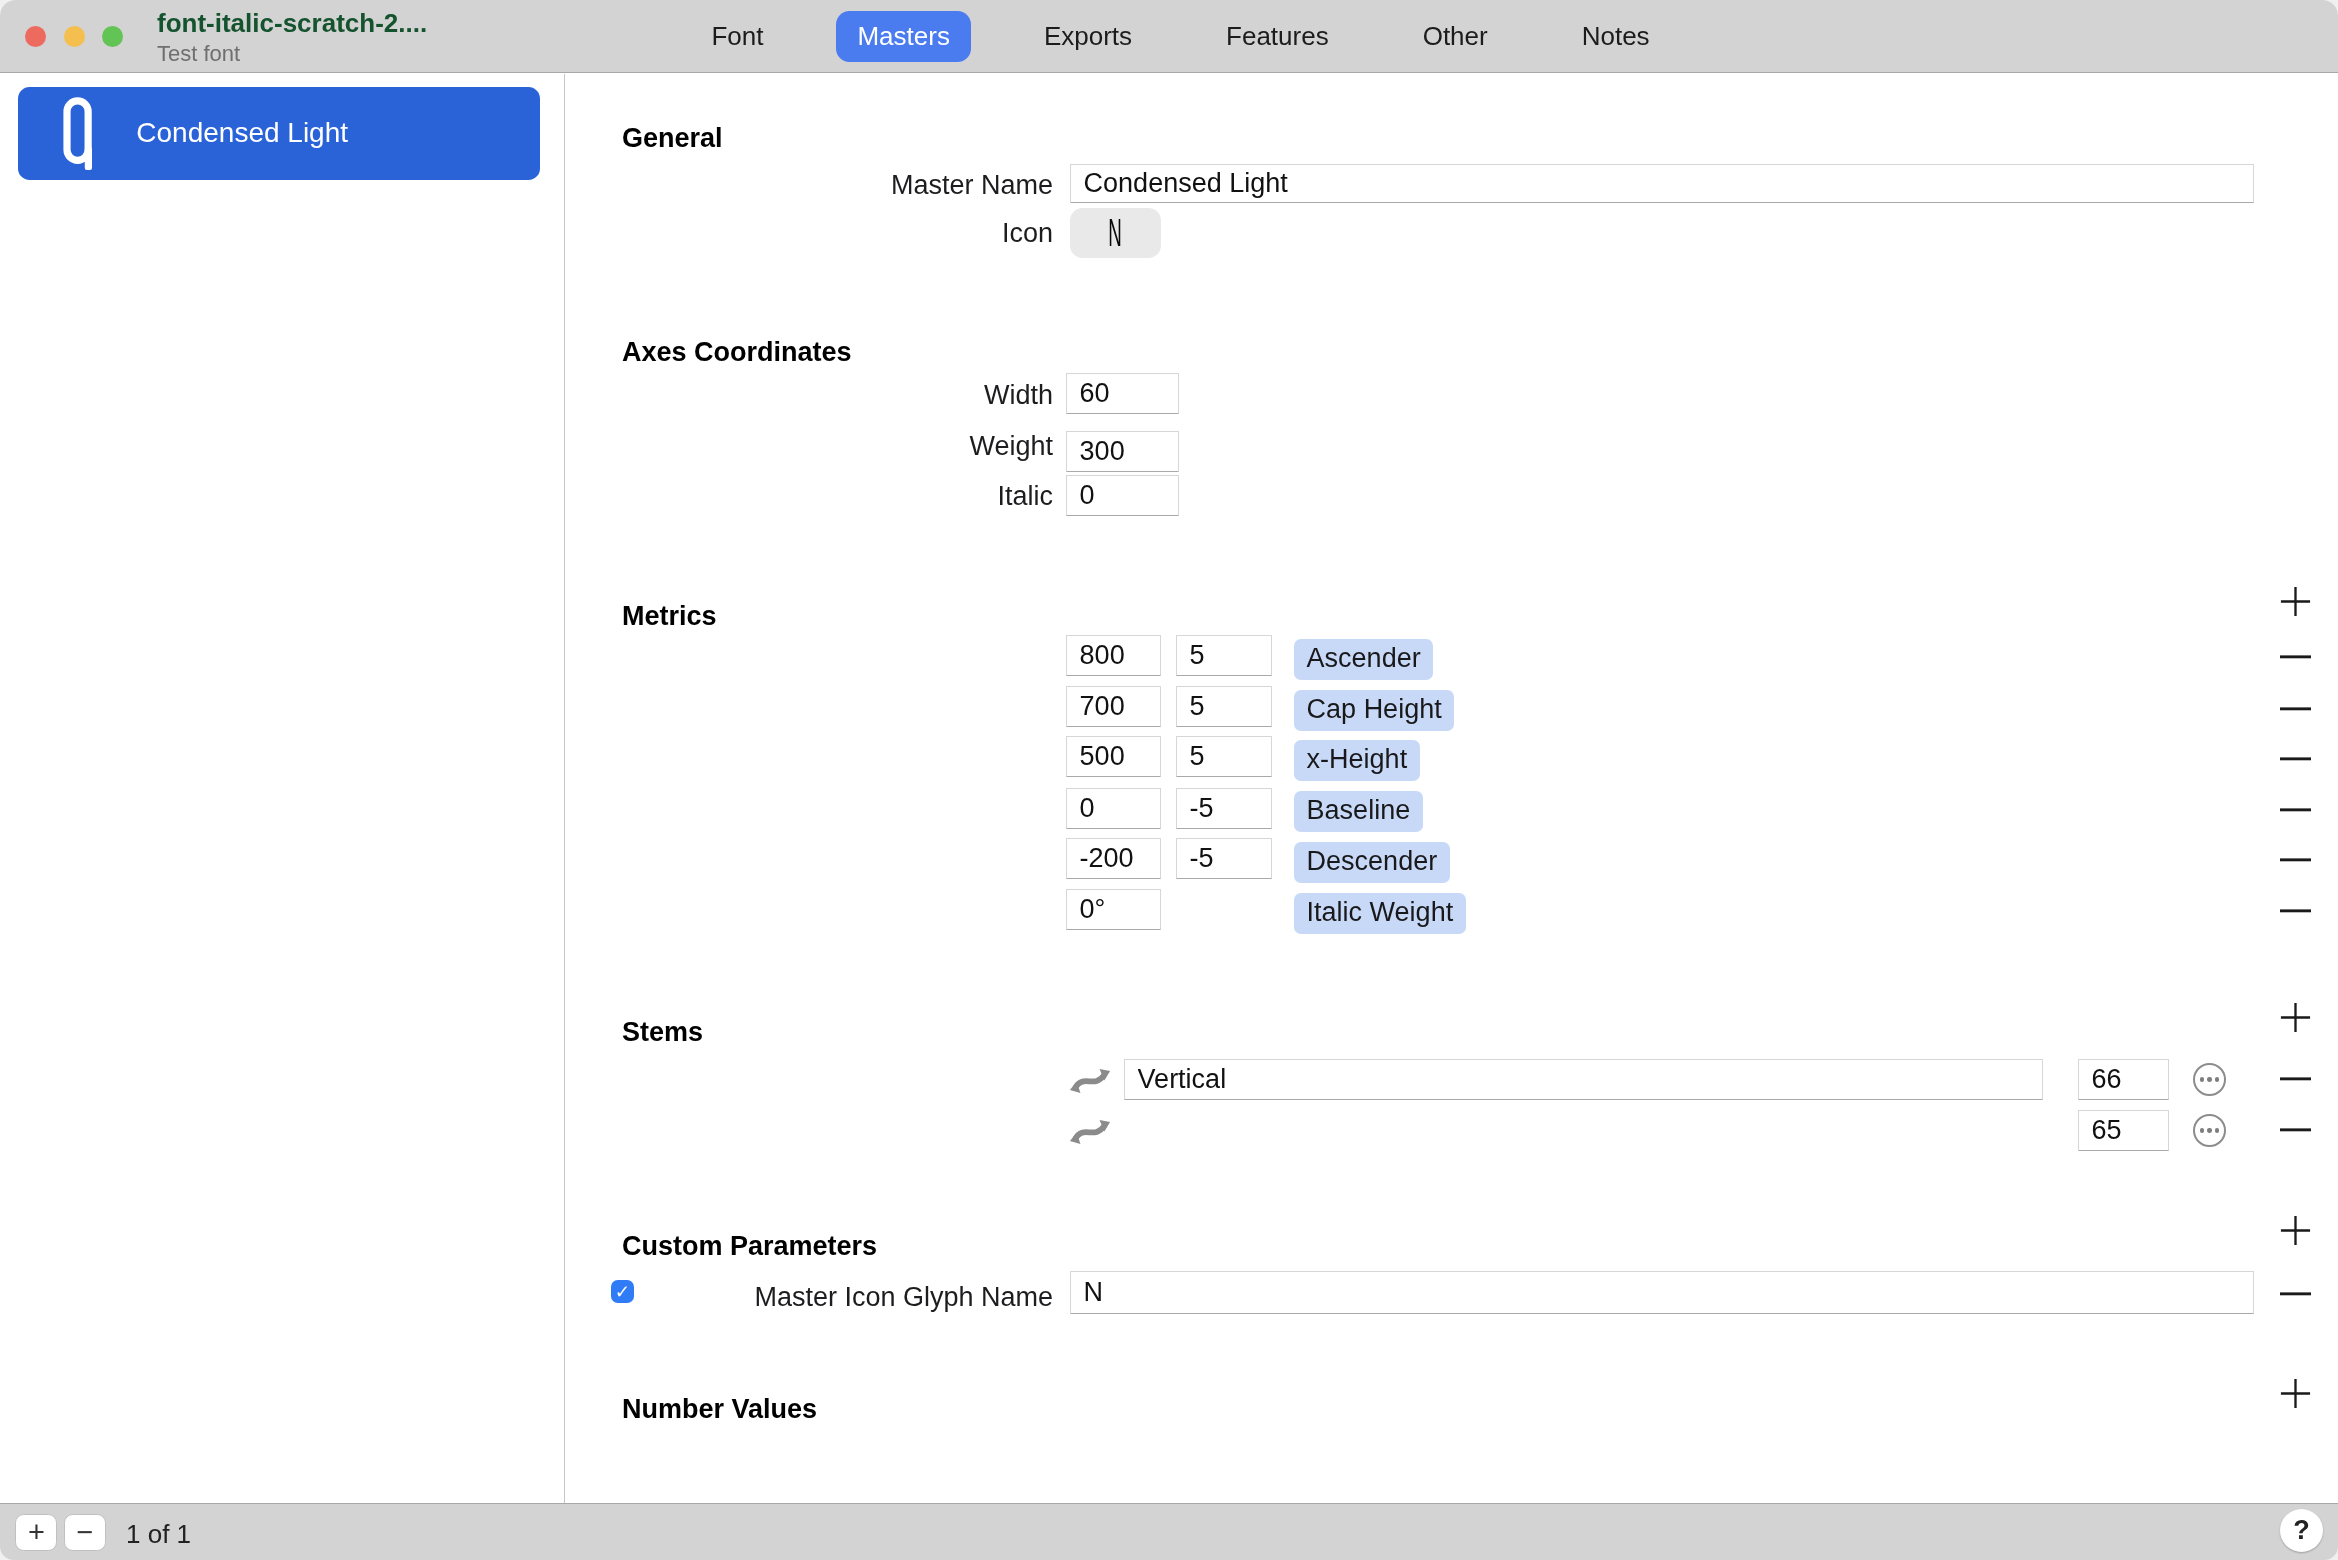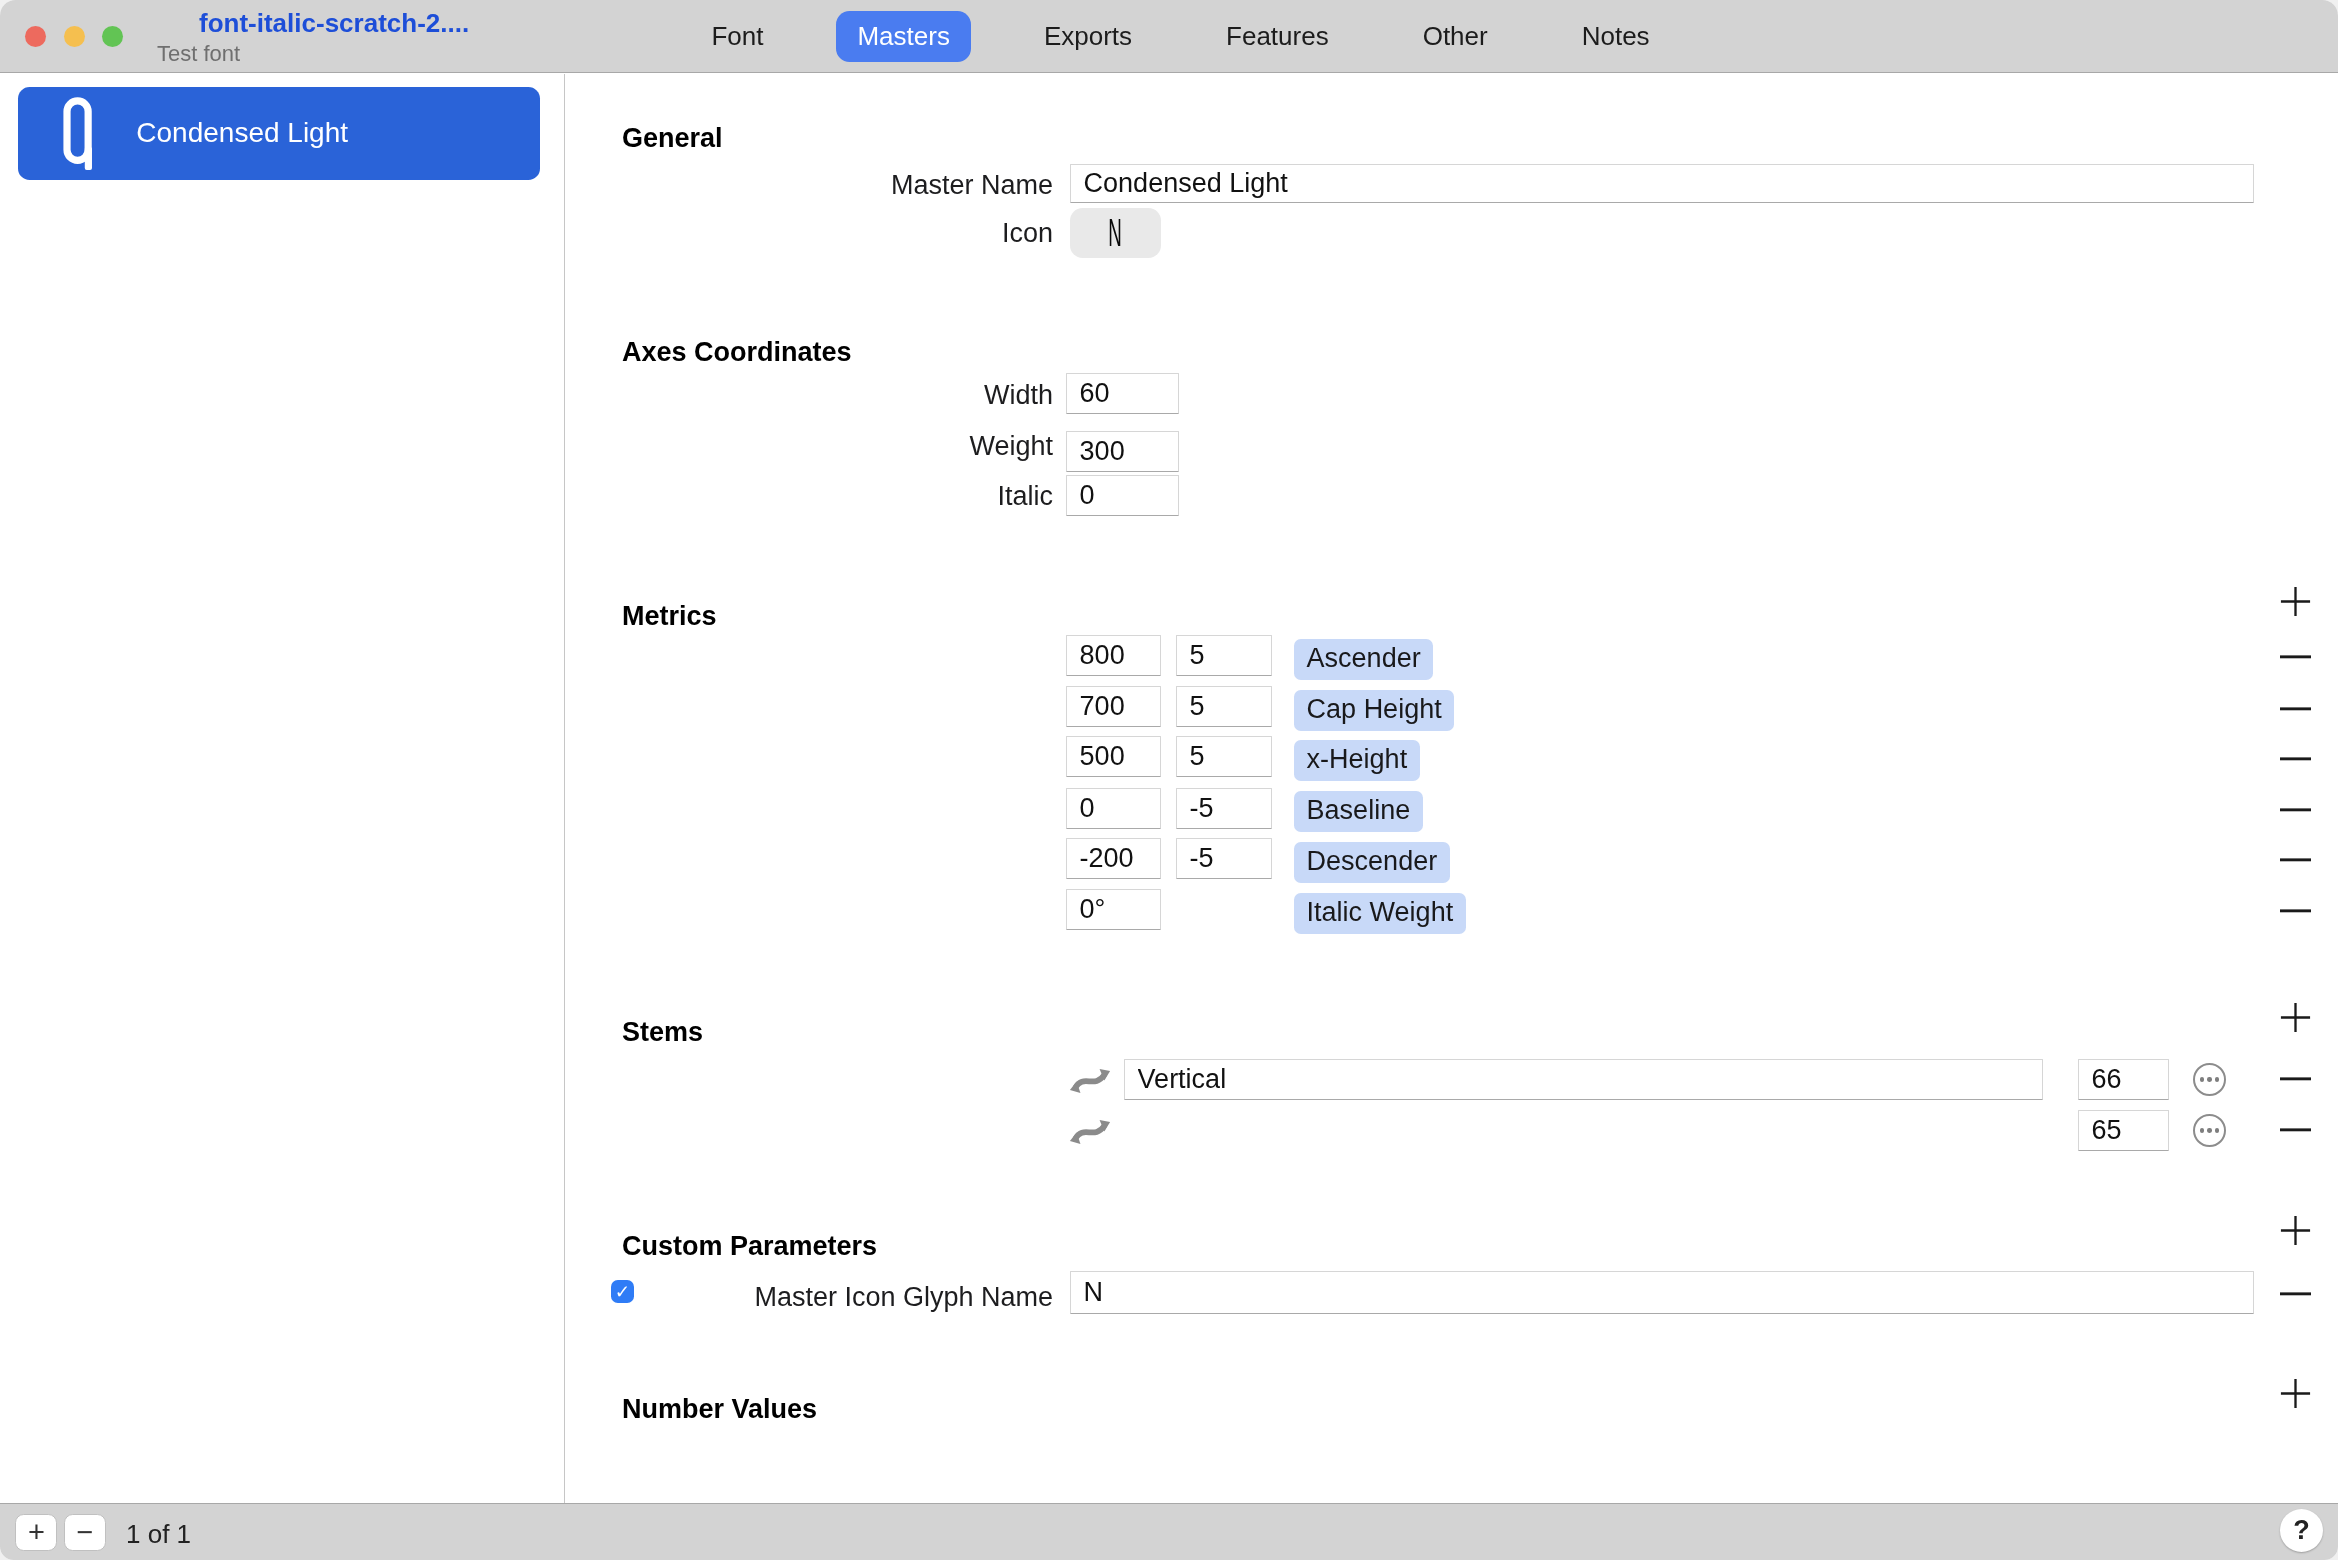--- a/index.html
+++ b/index.html
@@ -15,7 +15,7 @@
   .light.red    { left:25px;  background:#ed6a5e; }
   .light.yellow { left:64px;  background:#f5bf4f; }
   .light.green  { left:102px; background:#62c454; }
-  .win-title    { position:absolute; left:157px; top:7.7px;  font-size:26px; font-weight:700; color:#1d4ed8;margin-left:42px; }
+  .win-title    { position:absolute; left:157px; top:7.7px;  font-size:26px; font-weight:700; color:#14532d; }
   .win-subtitle { position:absolute; left:157px; top:41px; font-size:22px; color:#6f6f6f; }
 
   .tabs { position:absolute; left:0; top:0; width:2338px; height:73px;

